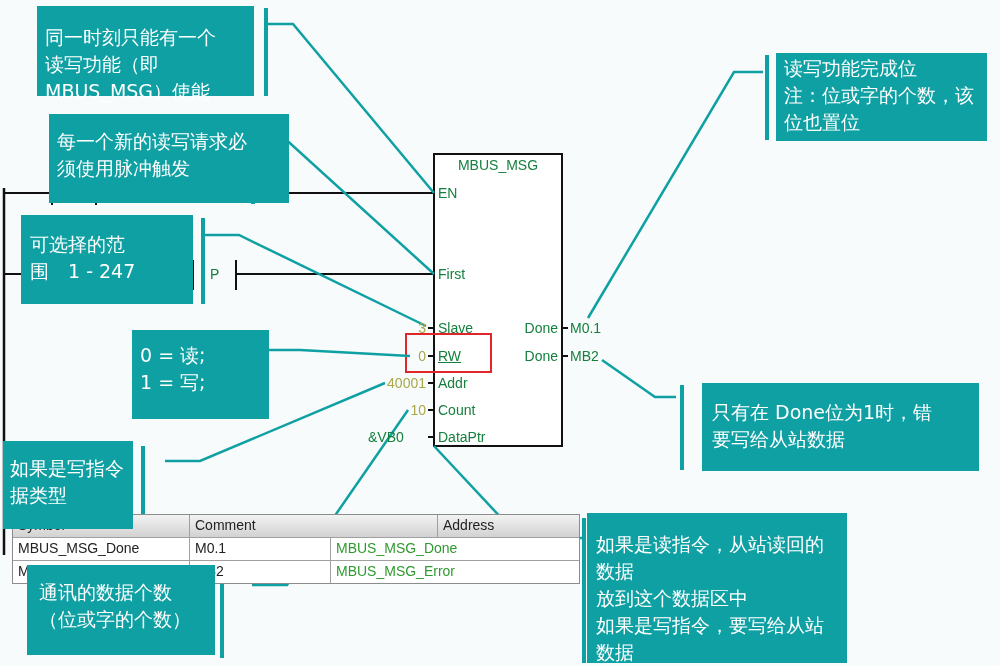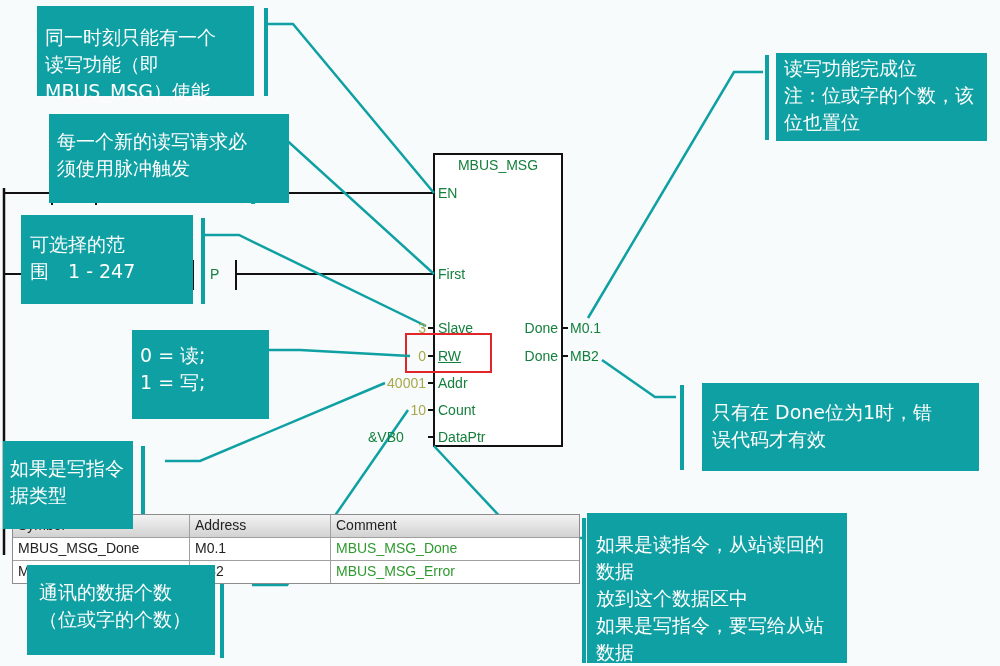--- a/index.html
+++ b/index.html
@@ -144,7 +144,7 @@
 注：位或字的个数，该
 位也置位</div>
 <div class="callout" style="left:702px;top:383px;width:277px;height:88px;padding:16px 10px;">只有在 Done位为1时，错
-误代码才有效</div>
+要写给从站数据</div>
 <div class="callout" style="left:587px;top:513px;width:260px;height:150px;padding:18px 9px;">如果是读指令，从站读回的数据
 放到这个数据区中
 如果是写指令，要写给从站数据

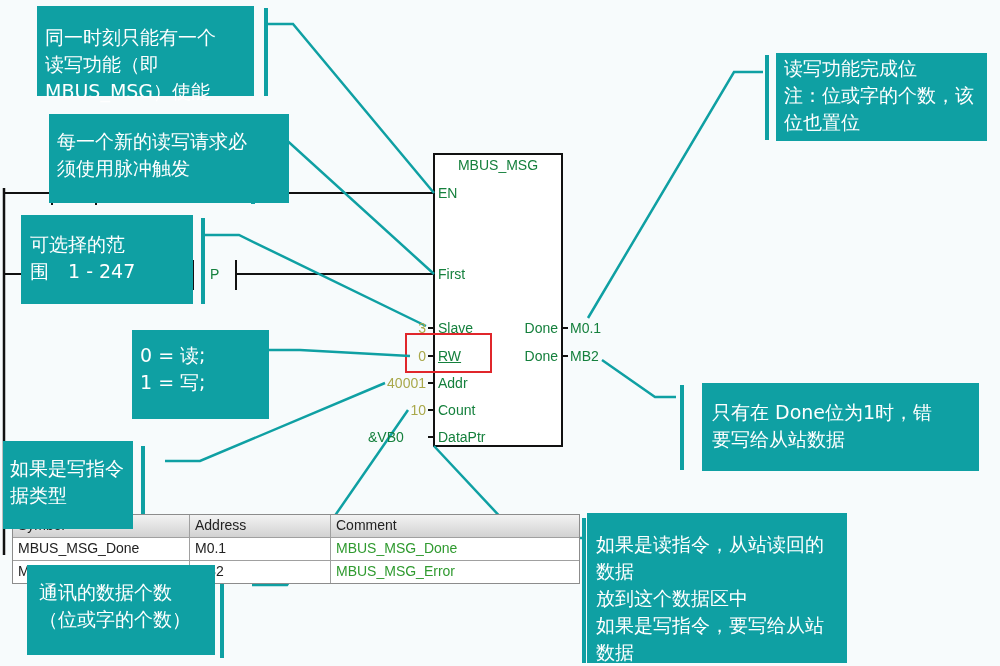--- a/index.html
+++ b/index.html
@@ -112,8 +112,8 @@
 <div class="table">
   <div class="trow thead">
     <div class="cell c1">Symbol</div>
+    <div class="cell c3">Comment</div>
     <div class="cell c2">Address</div>
-    <div class="cell c3">Comment</div>
   </div>
   <div class="trow">
     <div class="cell c1">MBUS_MSG_Done</div>

